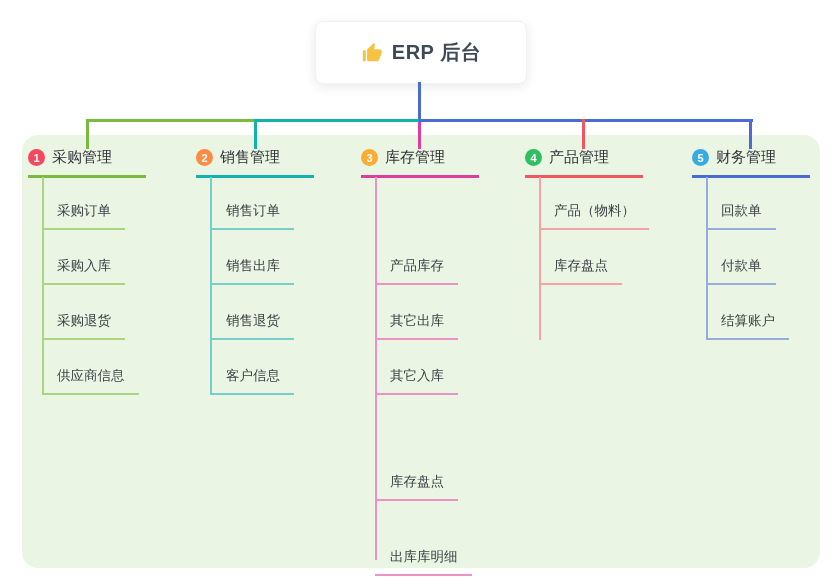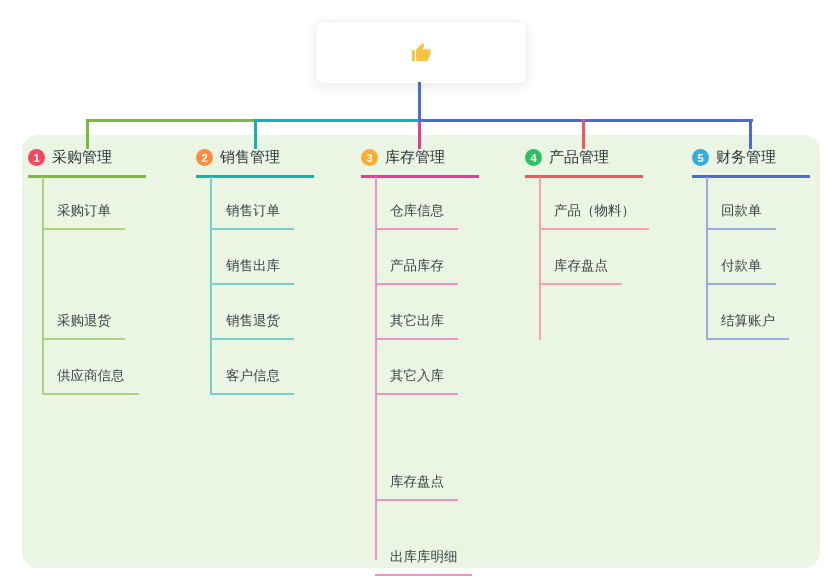--- a/index.html
+++ b/index.html
@@ -85,6 +85,7 @@
     <svg class="thumb" viewBox="0 0 24 24">
       <path fill="#F6C244" d="M2 21h3.2V9H2v12zM22.6 10c0-1.1-.9-2-2-2h-6.3l.95-4.57.03-.32c0-.41-.17-.79-.44-1.06L13.8 1 7.2 7.59C6.83 7.95 6.6 8.45 6.6 9v10c0 1.1.9 2 2 2h9c.83 0 1.54-.5 1.84-1.22l3.02-7.05c.09-.23.14-.47.14-.73v-2z"></path>
     </svg>
+    <span class="root-title">ERP 后台</span>
   </div>
 
   <div class="branch b1">

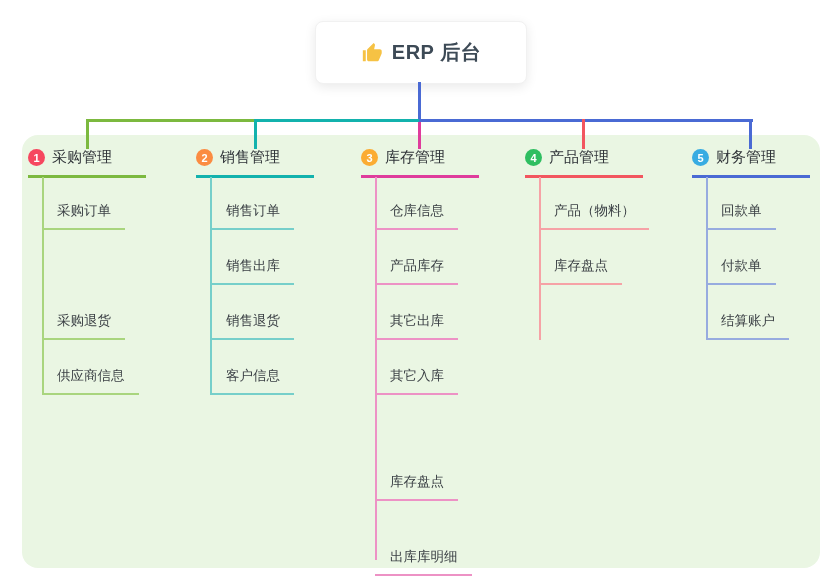--- a/index.html
+++ b/index.html
@@ -117,7 +117,6 @@
       <span>库存管理</span>
     </div>
     <div class="vline"></div>
-    <div class="child r1">仓库信息</div>
     <div class="child r2">产品库存</div>
     <div class="child r3">其它出库</div>
     <div class="child r4">其它入库</div>

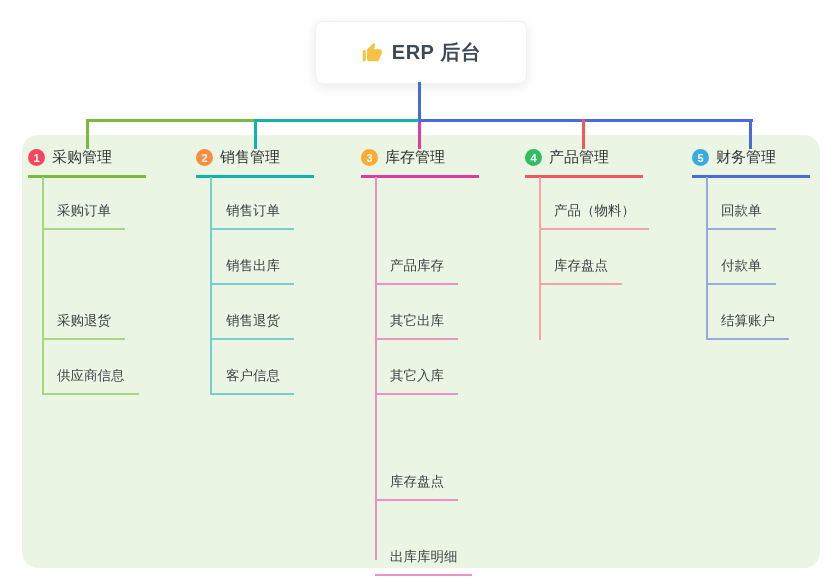--- a/index.html
+++ b/index.html
@@ -95,6 +95,7 @@
     </div>
     <div class="vline"></div>
     <div class="child r1">采购订单</div>
+    <div class="child r2">采购入库</div>
     <div class="child r3">采购退货</div>
     <div class="child r4">供应商信息</div>
   </div>

